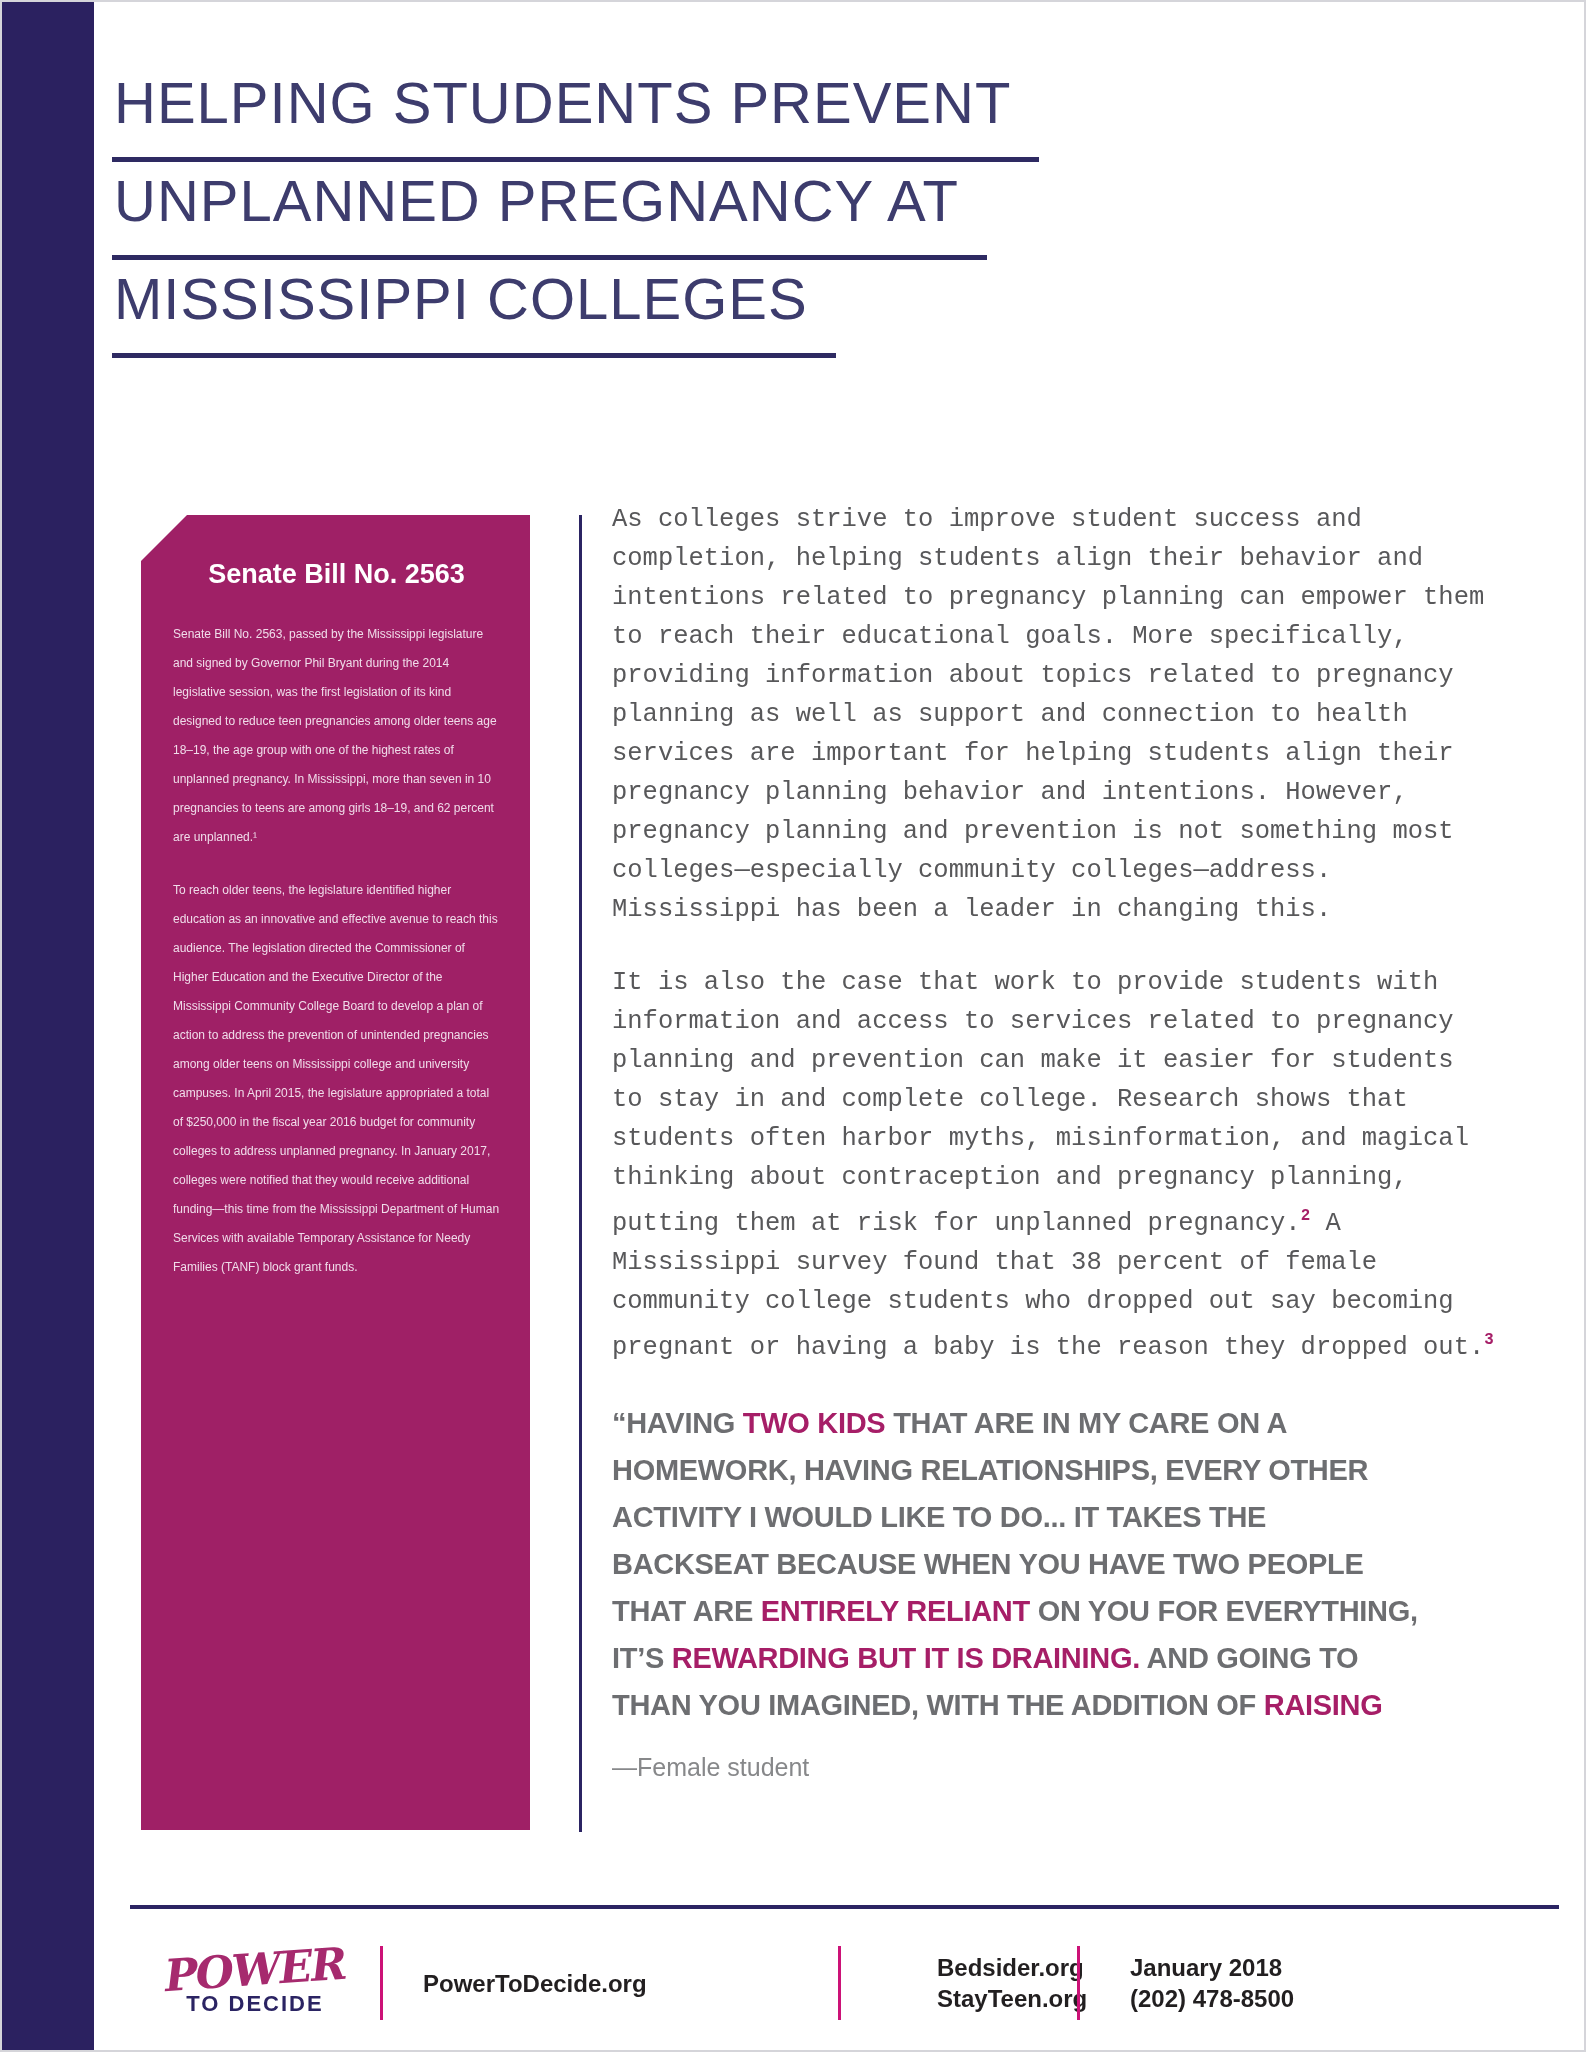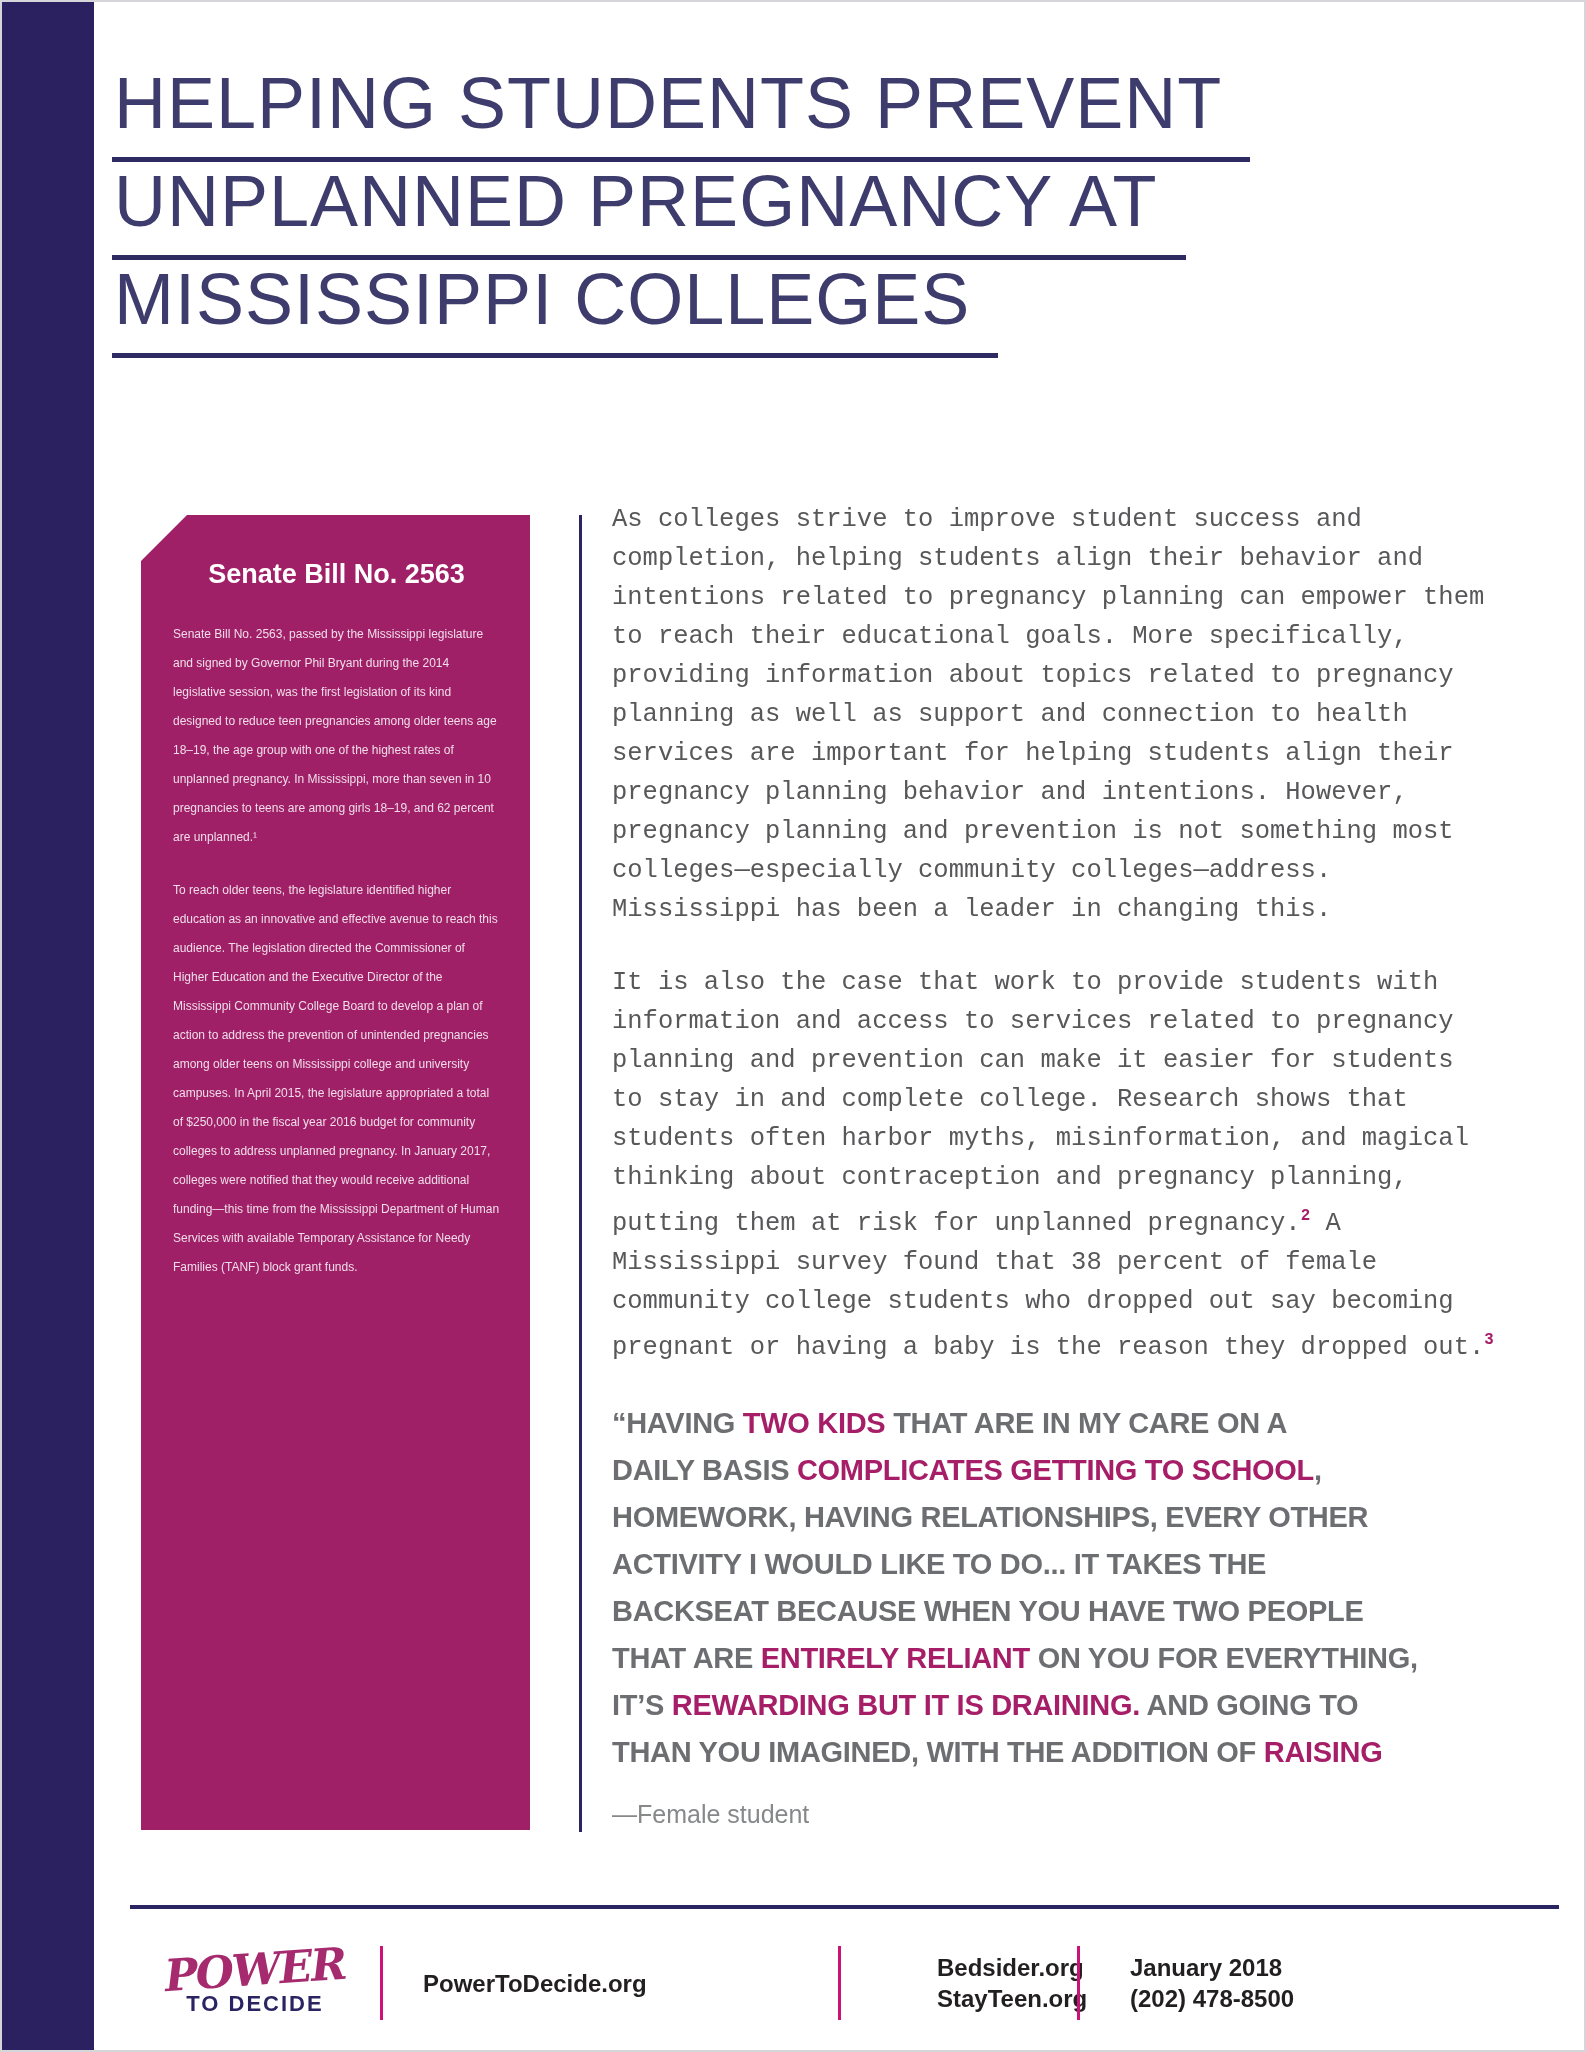--- a/index.html
+++ b/index.html
@@ -13,7 +13,7 @@
 
   
   .title { position:absolute; left:110px; top:62px; }
-  .tline { display:table; font-size:72px; line-height:78px; font-weight:300;
+  .tline { display:table; font-size:58px; line-height:78px; font-weight:300;
            letter-spacing:1px; color:#3d3c6d;
            border-bottom:5px solid #2e2a62; padding:0 28px 15px 2px; margin-bottom:0; }
 

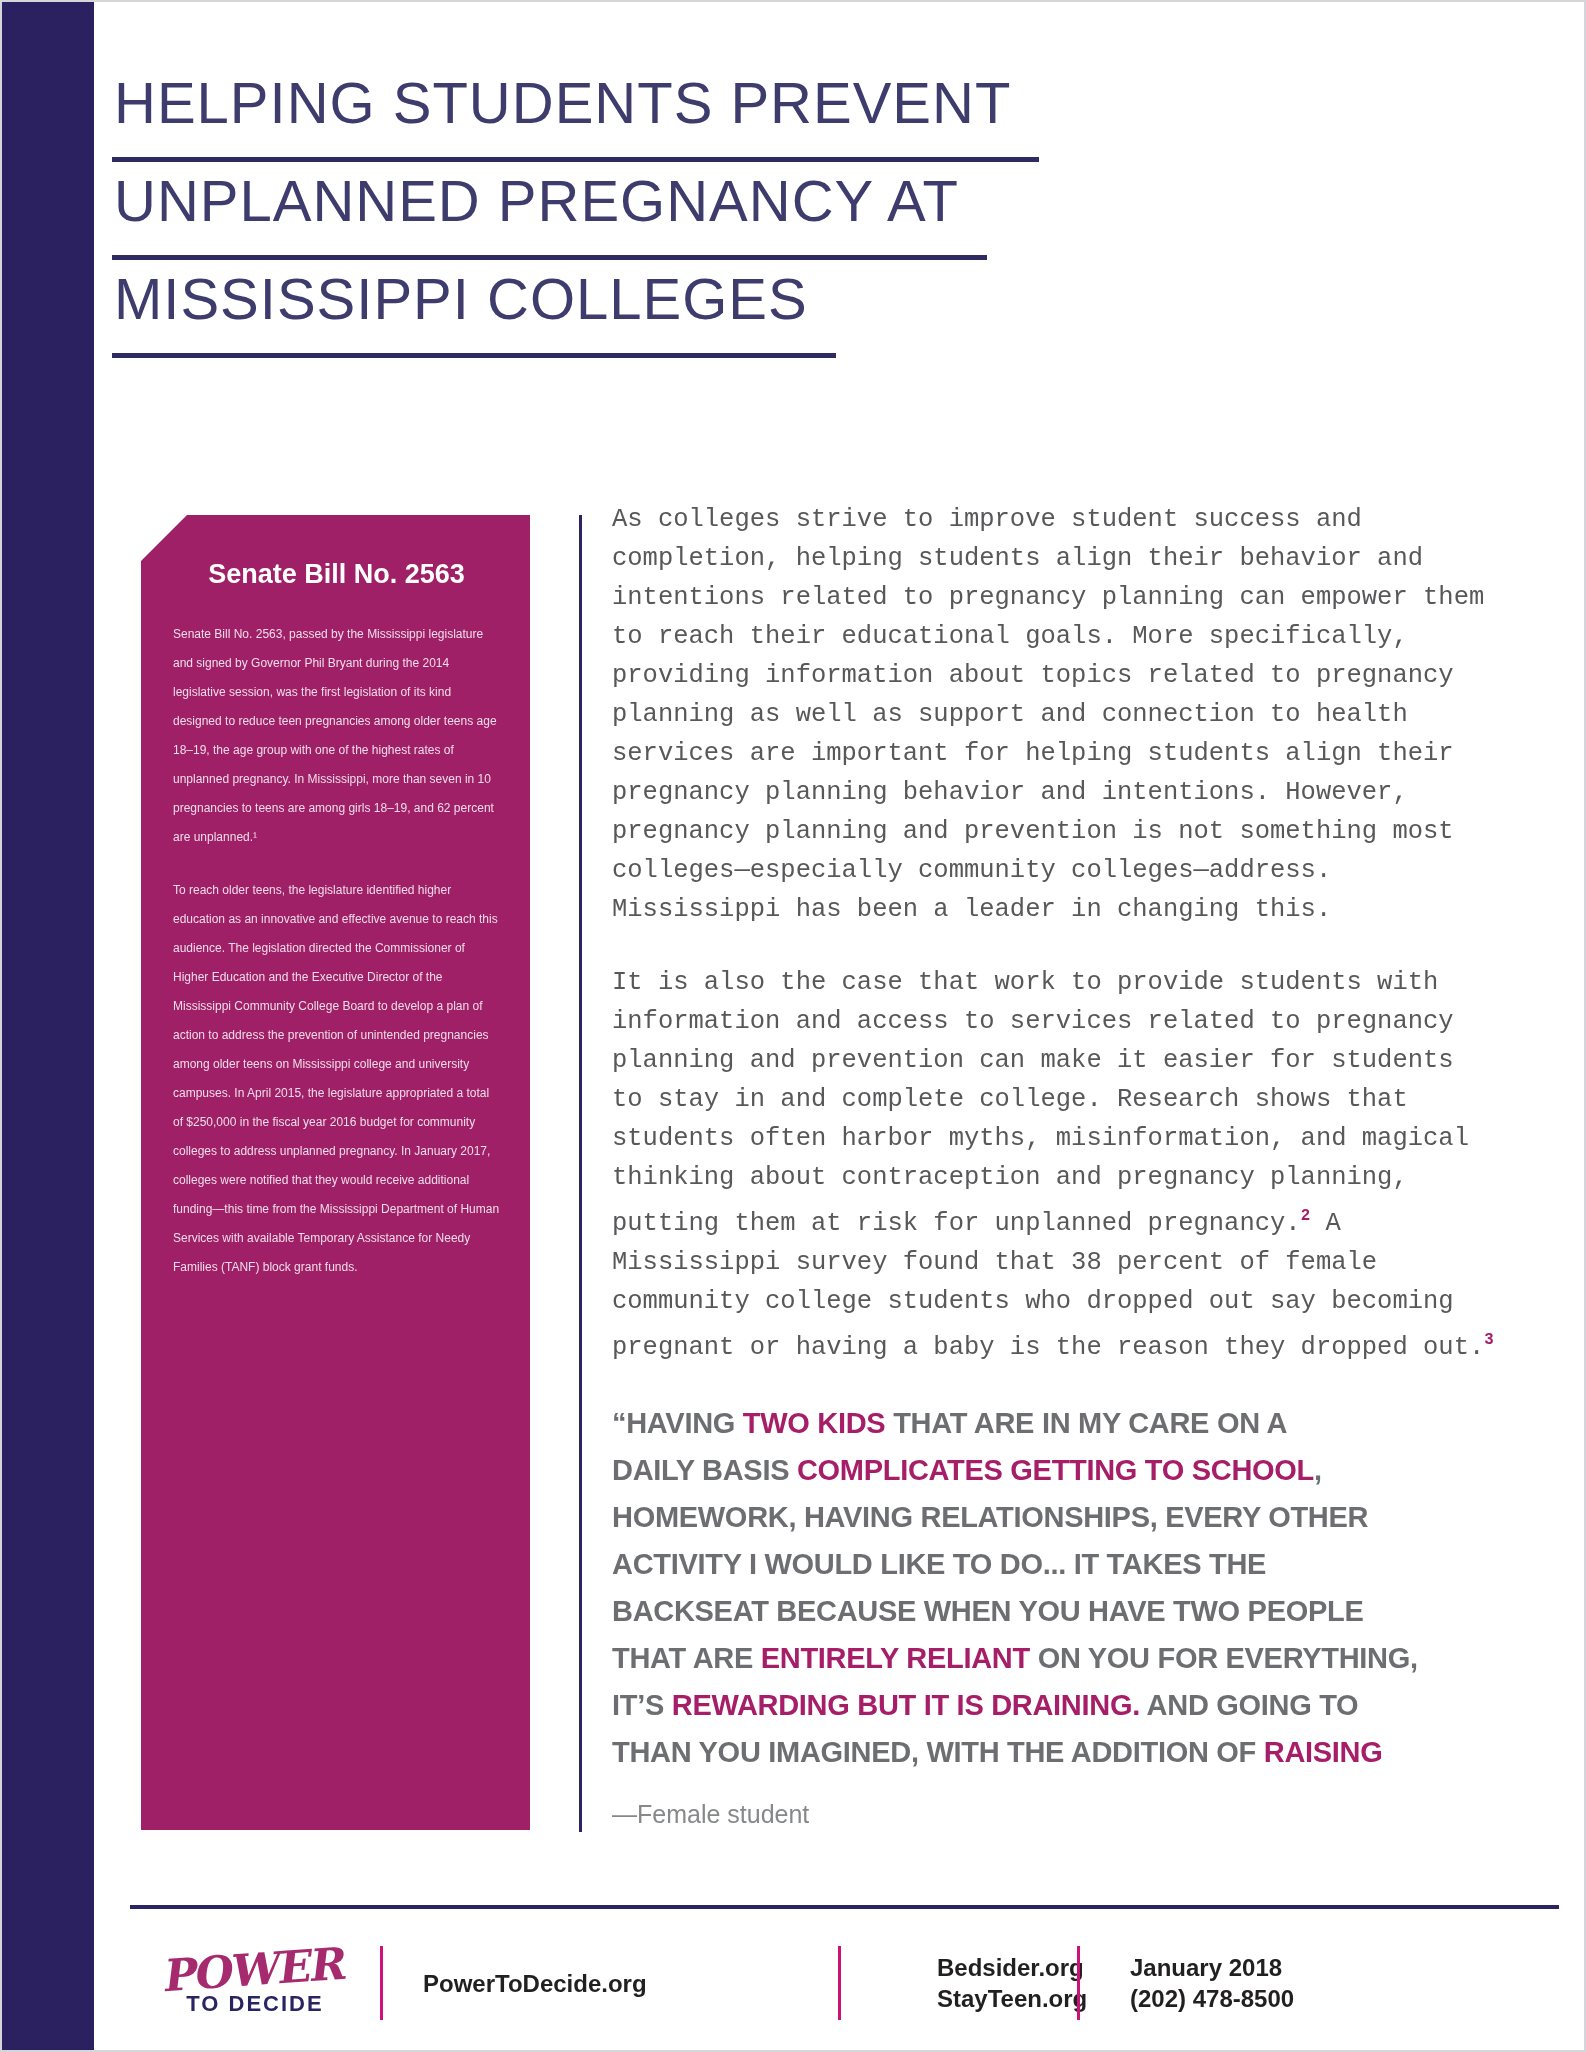--- a/index.html
+++ b/index.html
@@ -82,7 +82,6 @@
     <p class="body-p"><span>It is also the case that work to provide students with information and access to services related to pregnancy planning and prevention can make it easier for students to stay in and complete college. Research shows that students often harbor myths, misinformation, and magical thinking about contraception and pregnancy planning, putting them at risk for unplanned pregnancy.</span><span class="ref">2</span><span> A Mississippi survey found that 38 percent of female community college students who dropped out say becoming pregnant or having a baby is the reason they dropped out.</span><span class="ref">3</span></p>
     <div class="quote">
         <div class="qline"><span>“HAVING </span><span class="hl">TWO KIDS</span><span> THAT ARE IN MY CARE ON A</span></div>
-        <div class="qline"><span>DAILY BASIS </span><span class="hl">COMPLICATES GETTING TO SCHOOL</span><span>,</span></div>
         <div class="qline"><span>HOMEWORK, HAVING RELATIONSHIPS, EVERY OTHER</span></div>
         <div class="qline"><span>ACTIVITY I WOULD LIKE TO DO... IT TAKES THE</span></div>
         <div class="qline"><span>BACKSEAT BECAUSE WHEN YOU HAVE TWO PEOPLE</span></div>

